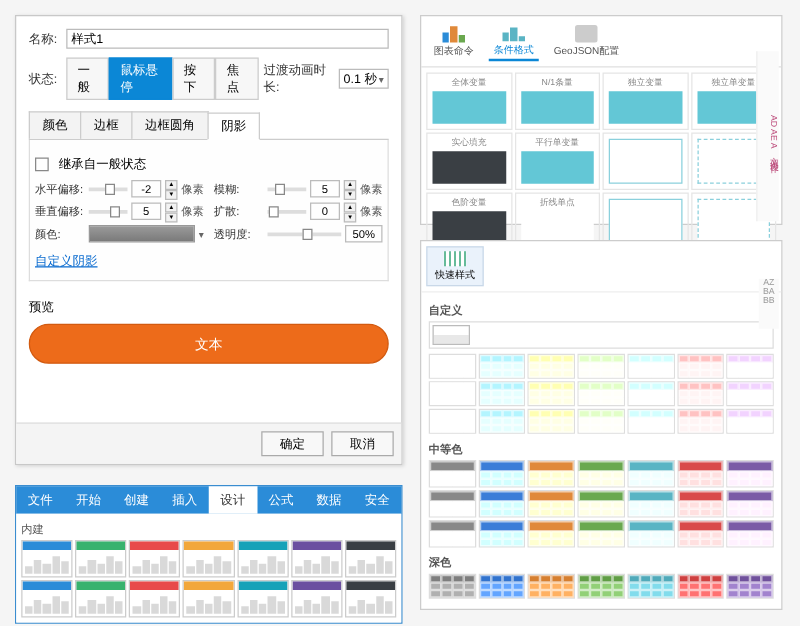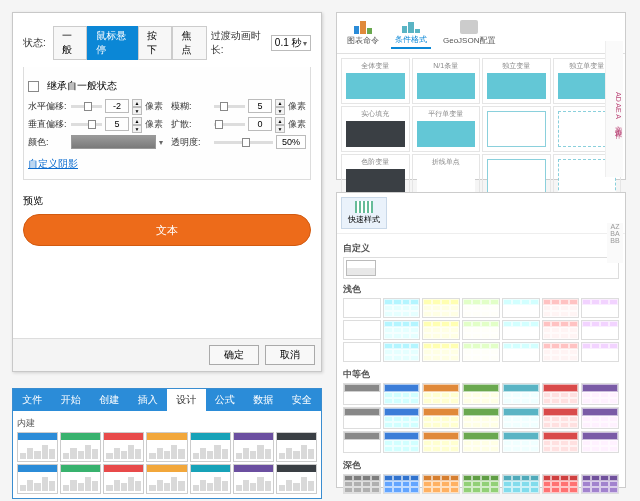--- a/index.html
+++ b/index.html
@@ -93,6 +93,10 @@
 <div class="dialog">
   <div class="dlg-body">
     <div class="row">
+      <span class="lbl">名称:</span>
+      <input class="field" value="样式1" style="">
+    </div>
+    <div class="row">
       <span class="lbl">状态:</span>
       <div class="state-tabs">
         <div class="state-tab">一般</div>

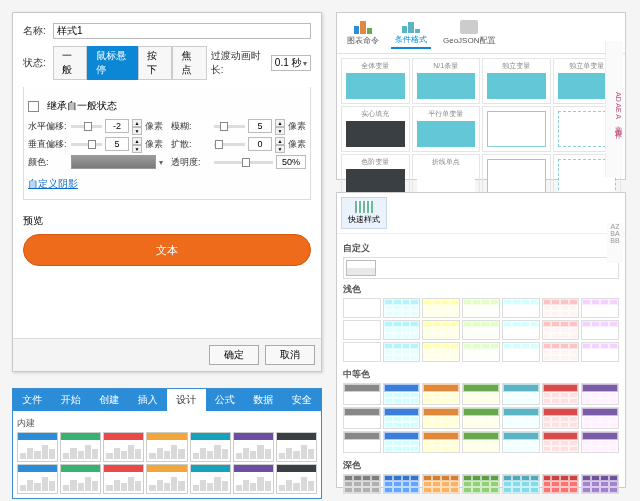--- a/index.html
+++ b/index.html
@@ -111,6 +111,12 @@
       </div>
     </div>
 
+    <div class="prop-tabs">
+      <div class="prop-tab">颜色</div>
+      <div class="prop-tab">边框</div>
+      <div class="prop-tab">边框圆角</div>
+      <div class="prop-tab active">阴影</div>
+    </div>
     <div class="prop-pane">
       <div class="row">
           <span class="chk"></span>

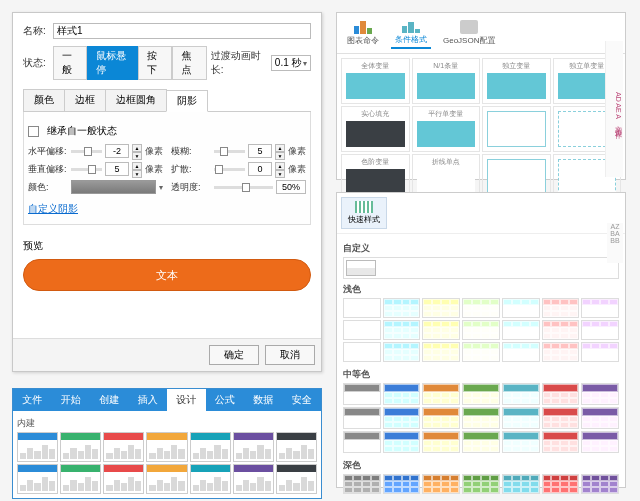--- a/index.html
+++ b/index.html
@@ -449,7 +449,6 @@
     <div class="sp-custom">
       <div class="citem"></div>
     </div>
-    <div class="sp-sec">浅色</div>
     <div class="pal" id="pal-light">
         <div class="sw">
           <span style="background: rgb(255, 255, 255);"></span>

